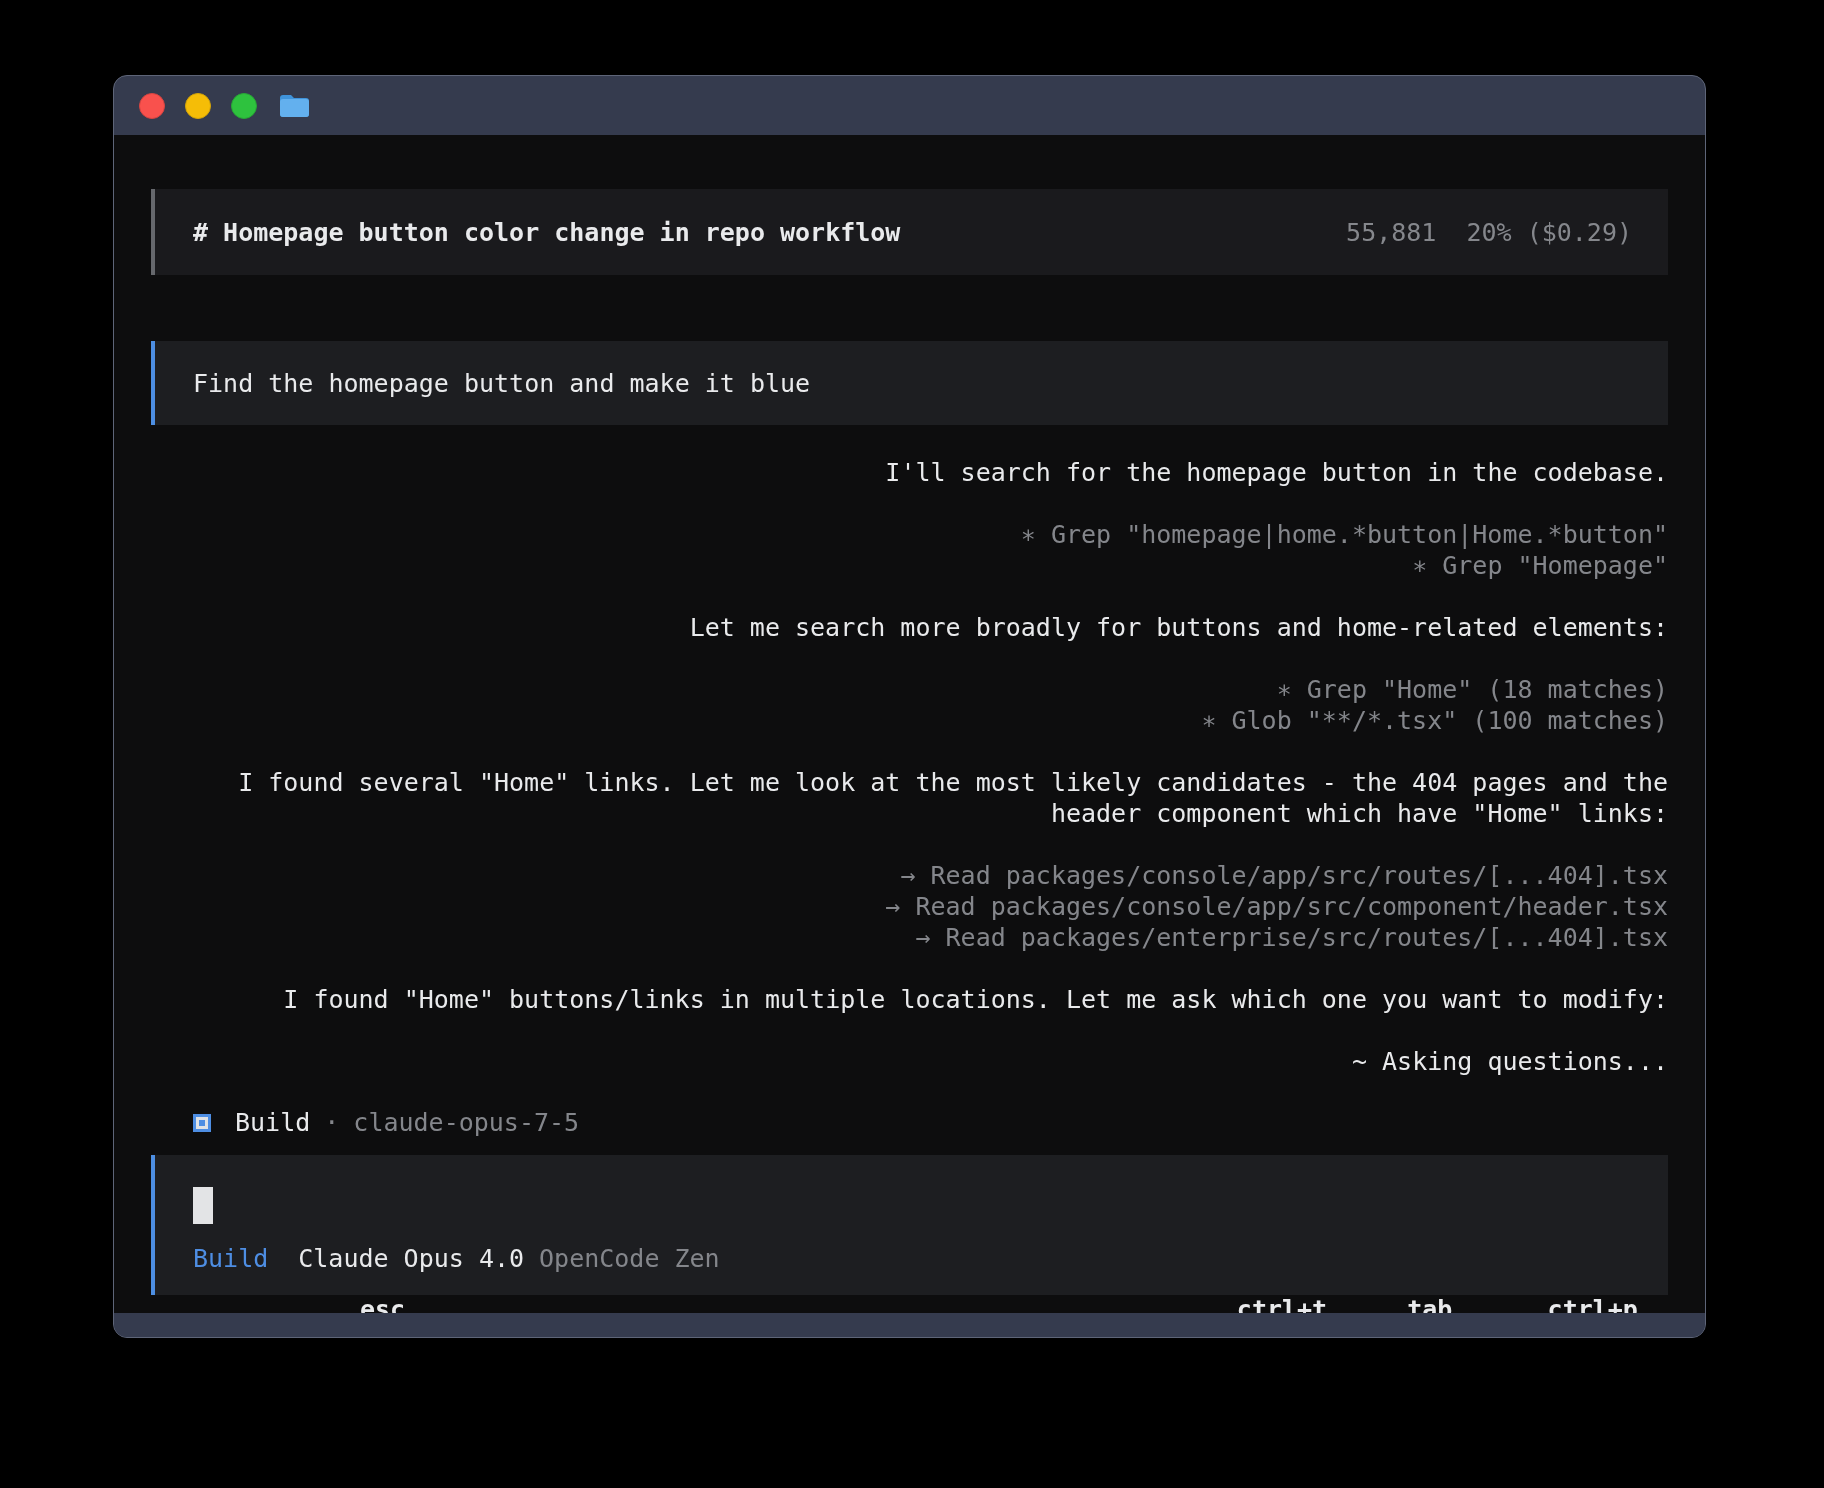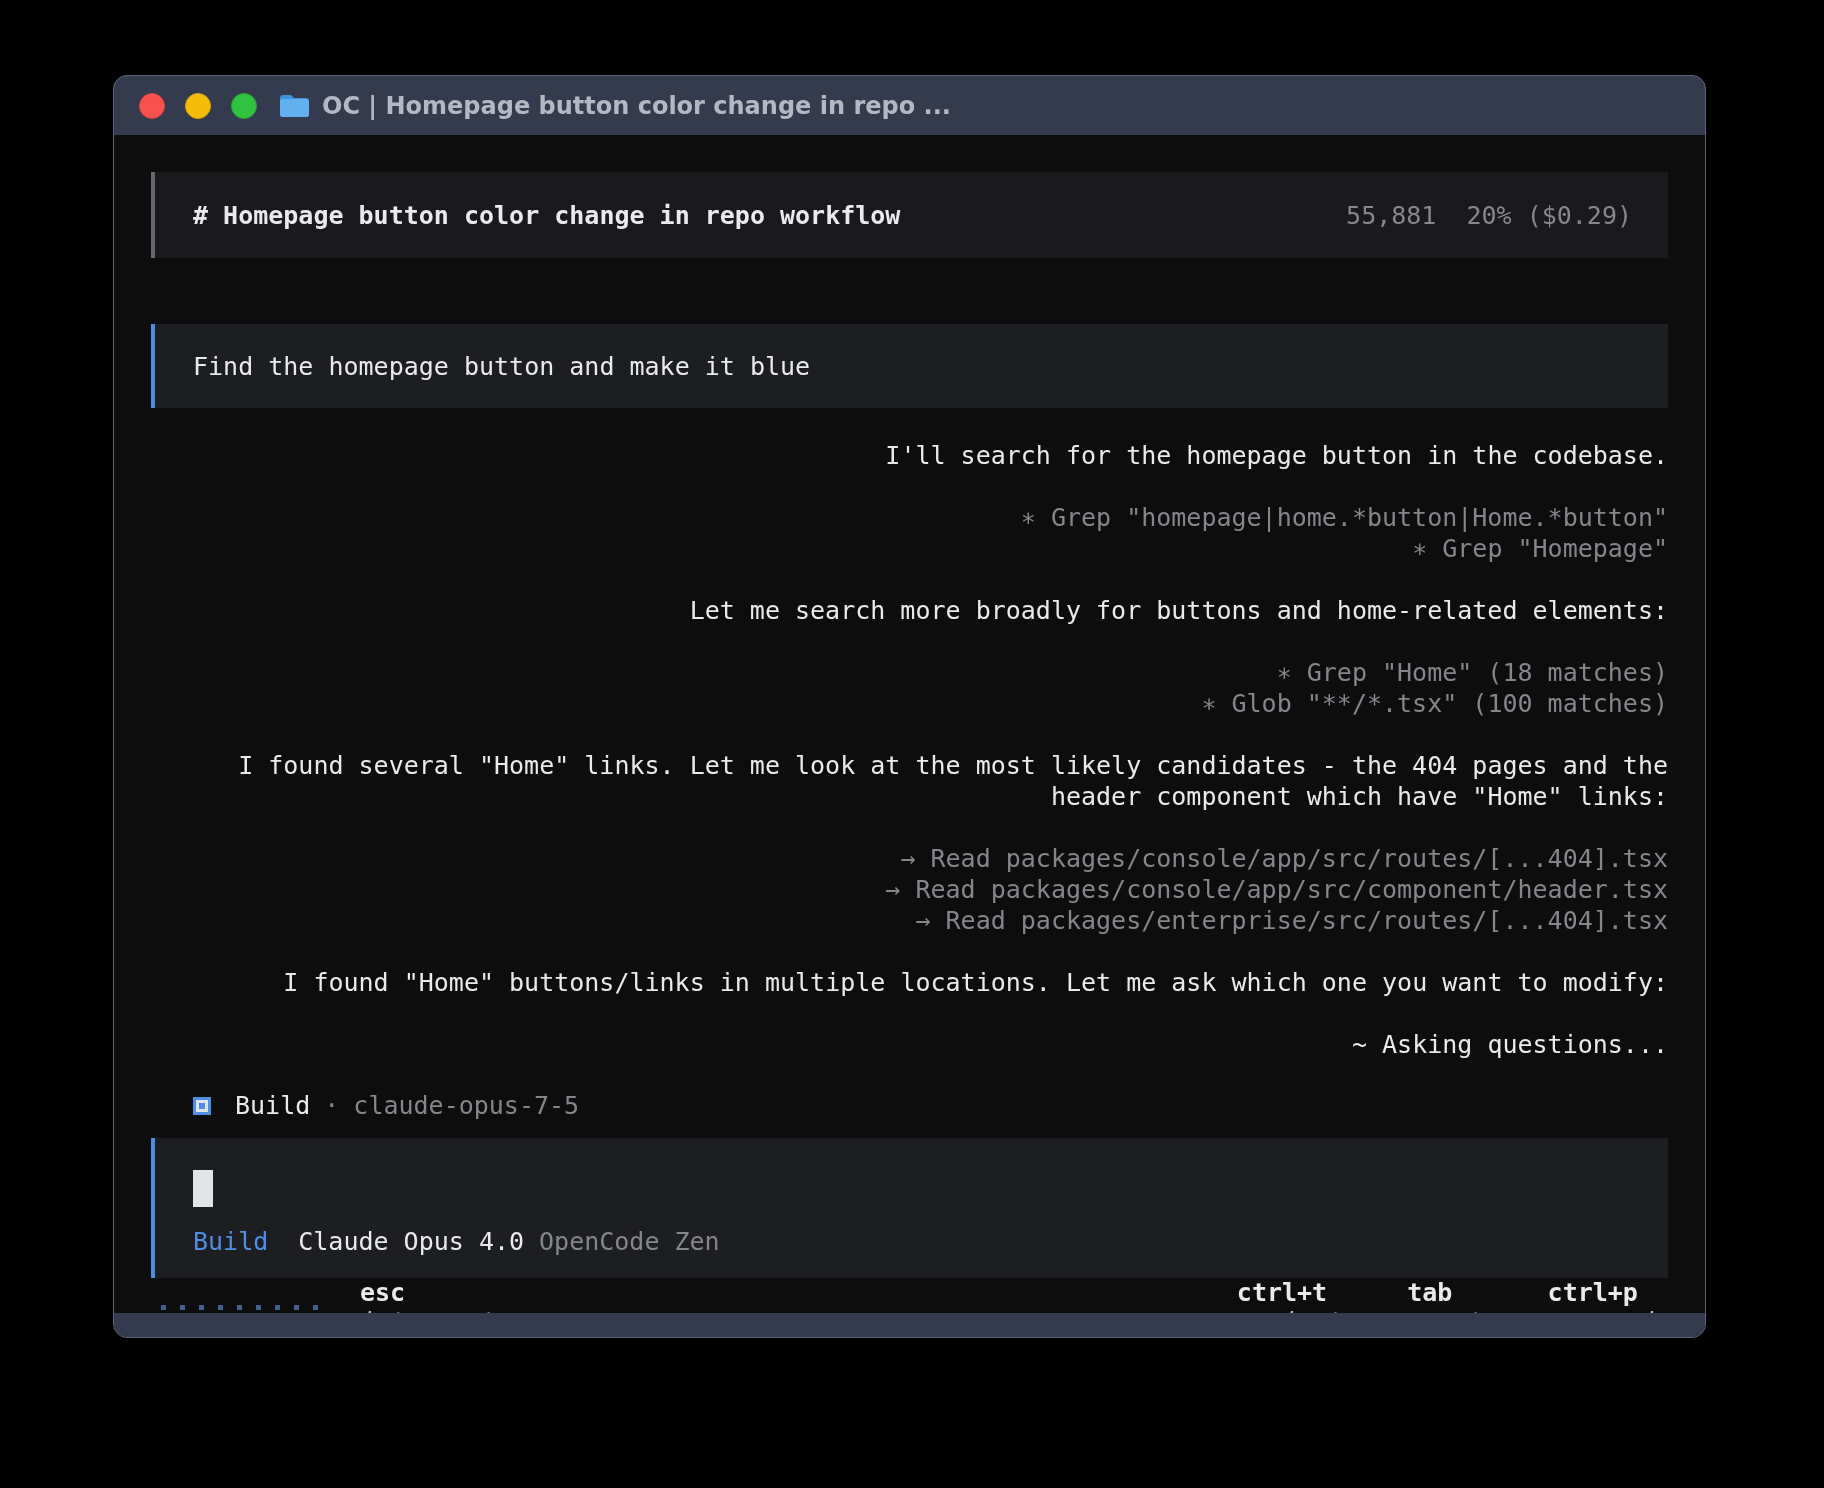--- a/index.html
+++ b/index.html
@@ -128,7 +128,6 @@
         <path d="M1 8 a3 3 0 0 1 3-3 h23 a3 3 0 0 1 3 3 v12 a3 3 0 0 1-3 3 h-23 a3 3 0 0 1-3-3 z" fill="#63b0ee"></path>
       </svg>
     </span>
-    <span class="win-title">OC | Homepage button color change in repo ...</span>
   </div>
 
   <div class="content">

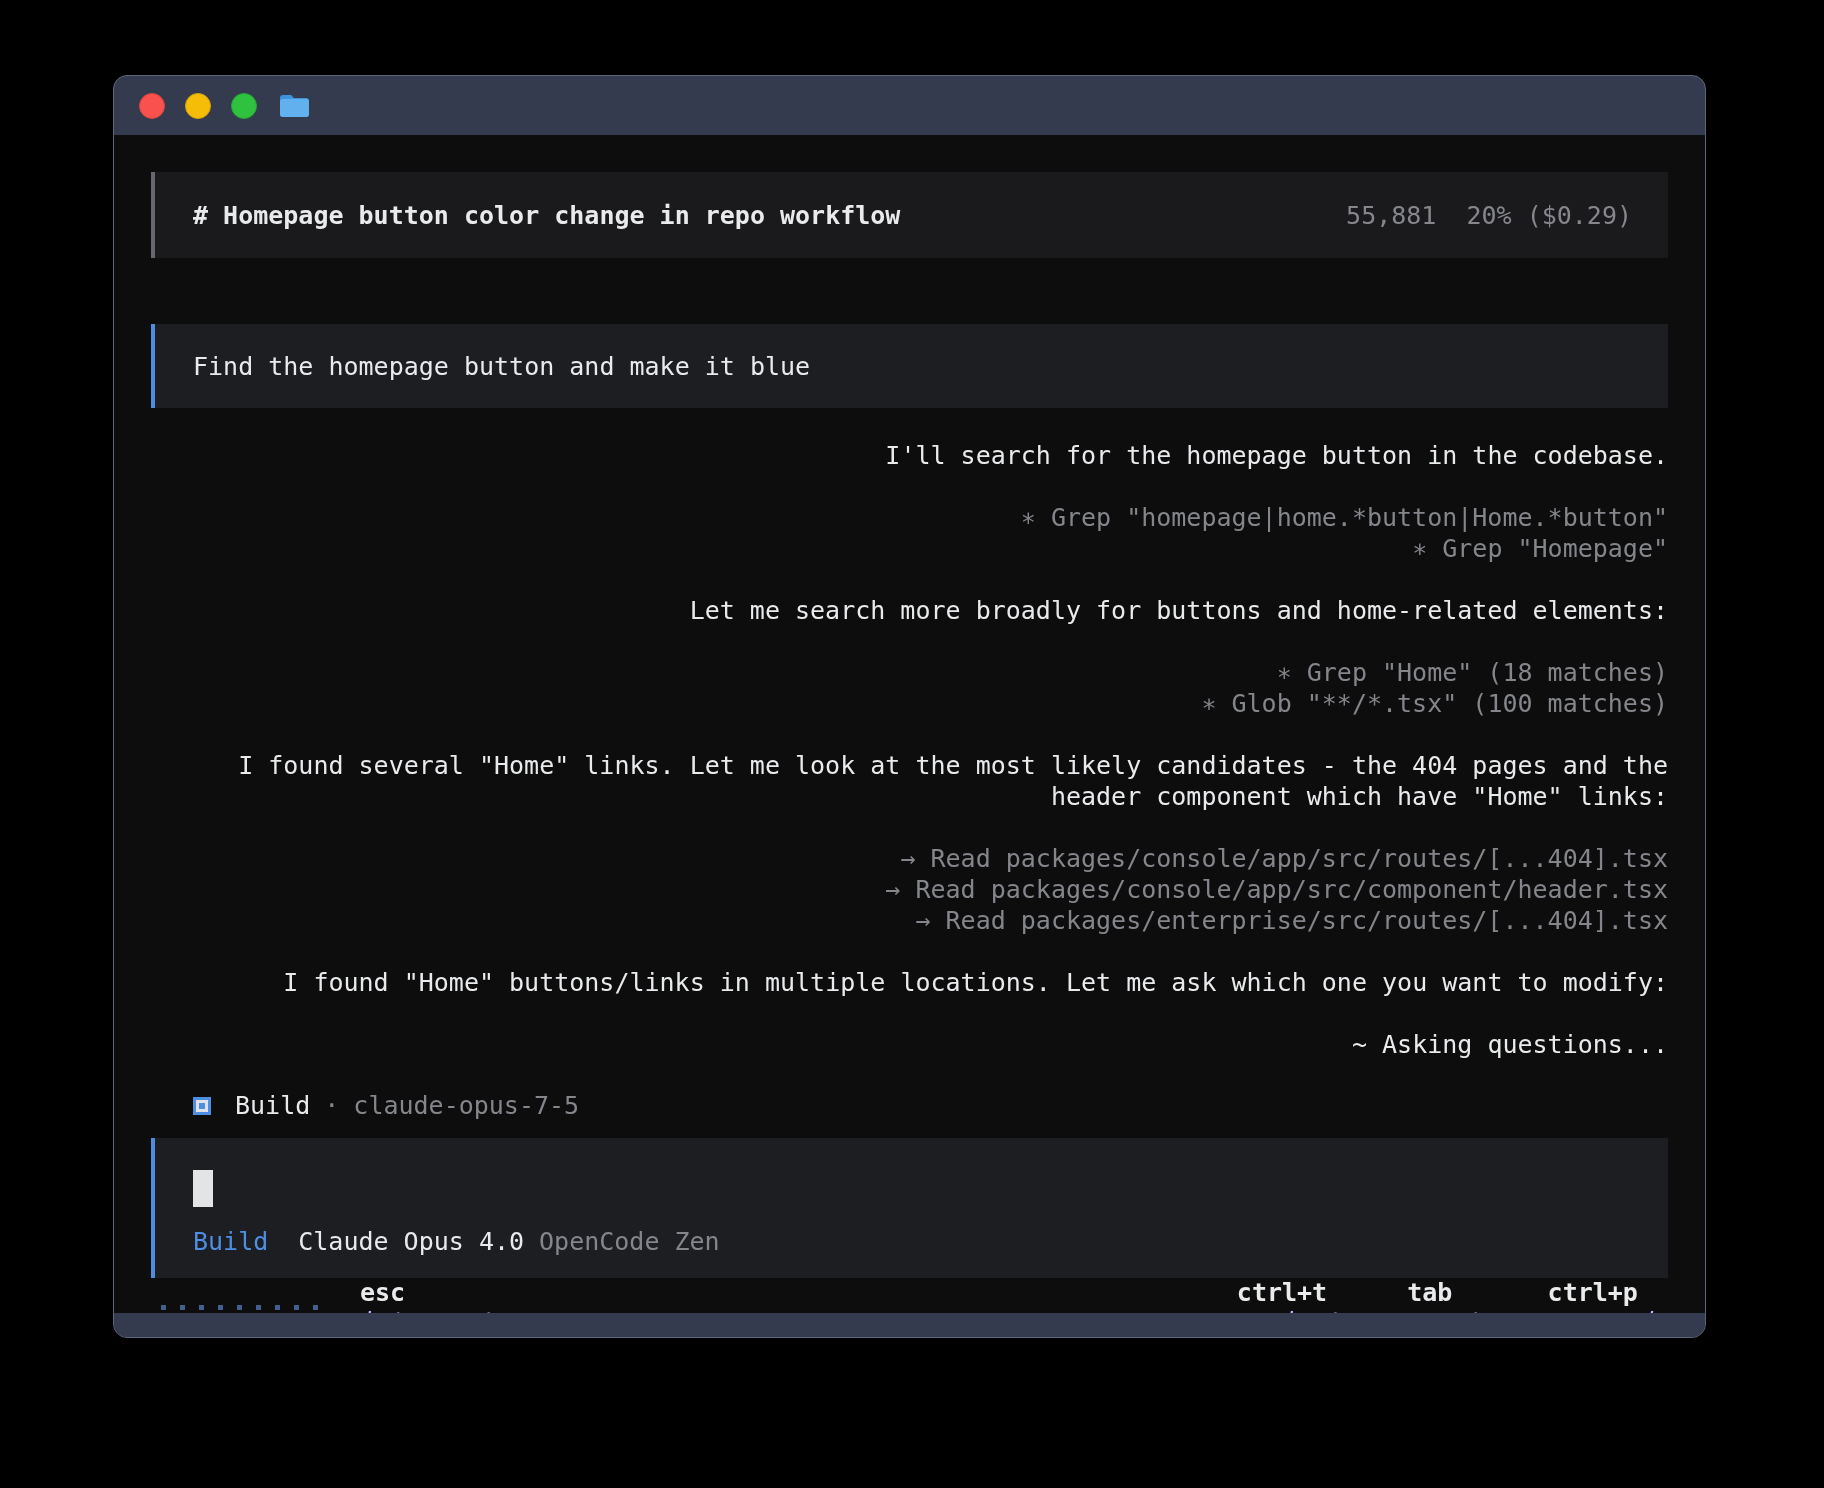--- a/index.html
+++ b/index.html
@@ -41,7 +41,7 @@
   .content{
     flex:1 1 auto;
     background:#0d0d0e;
-    padding:37px 37px 0 37px;
+    padding:54px 37px 0 37px;
     display:flex;flex-direction:column;
     font-size:25px;
     color:#e9eaec;

